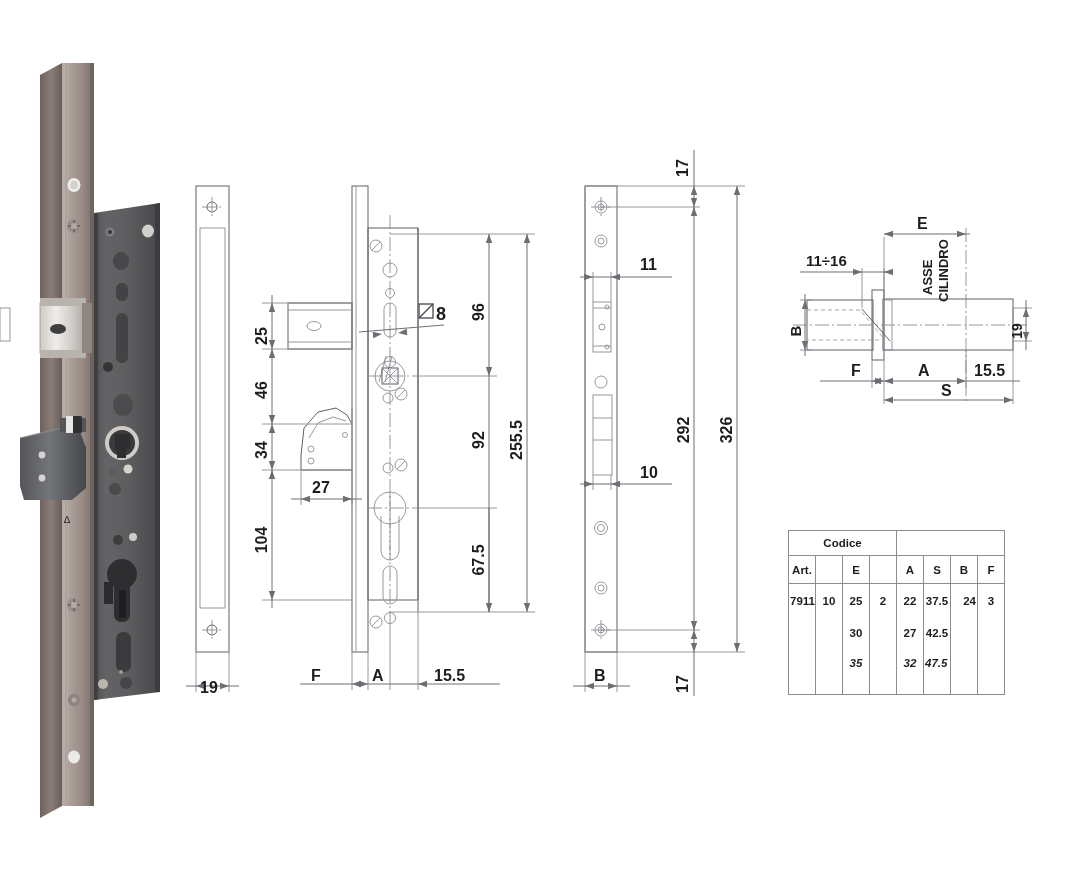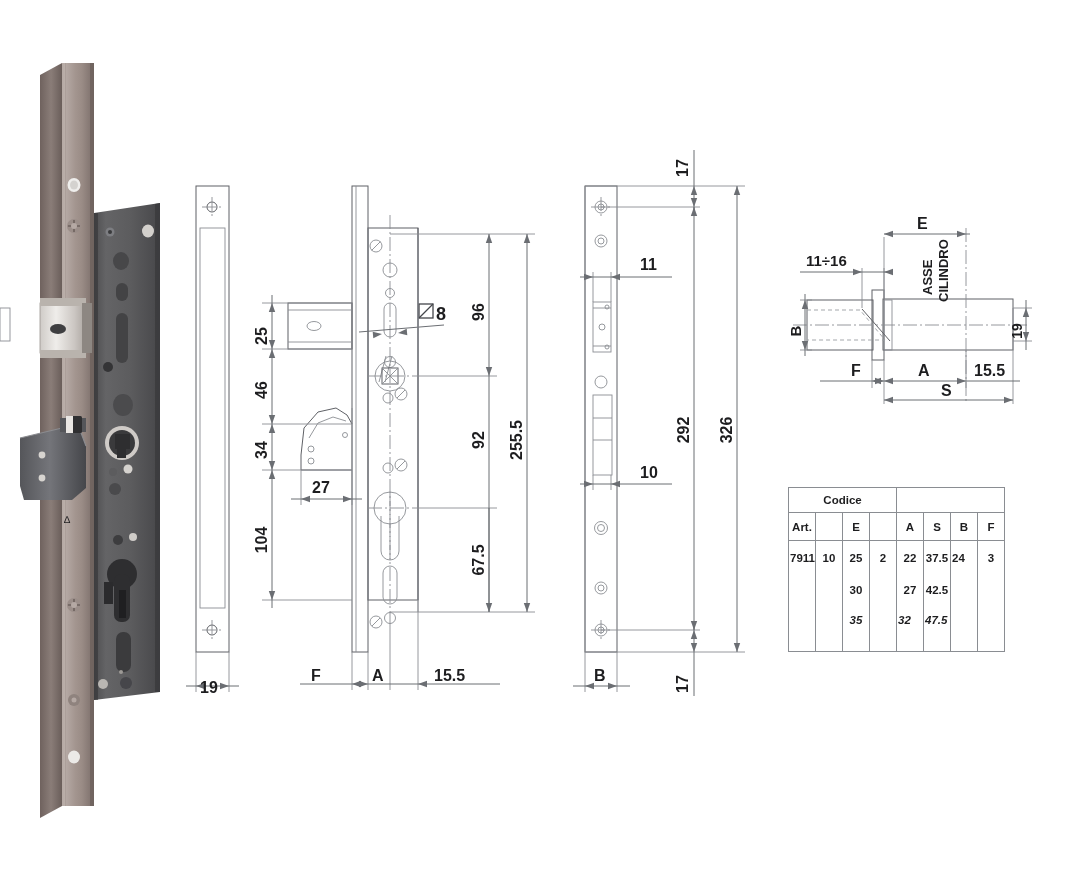--- a/index.html
+++ b/index.html
@@ -502,7 +502,7 @@
   </svg>
 
   <div style="position:absolute;left:788px;top:487px;width:217px;height:165px;">
-    <table style="width:100%;height:100%;border-collapse:collapse;font-size:11.5px;font-weight:bold;color:#1d1d1f;table-layout:fixed;">
+    <table style="width:100%;height:100%;border-collapse:collapse;font-size:11.5px;font-weight:bold;color:#1d1d1f;table-layout:fixed;margin-top:43px;">
       <tbody>
           <tr style="height:22px;">
         <td colspan="4" style="border:1px solid #8a8d92;text-align:center;">Codice</td>

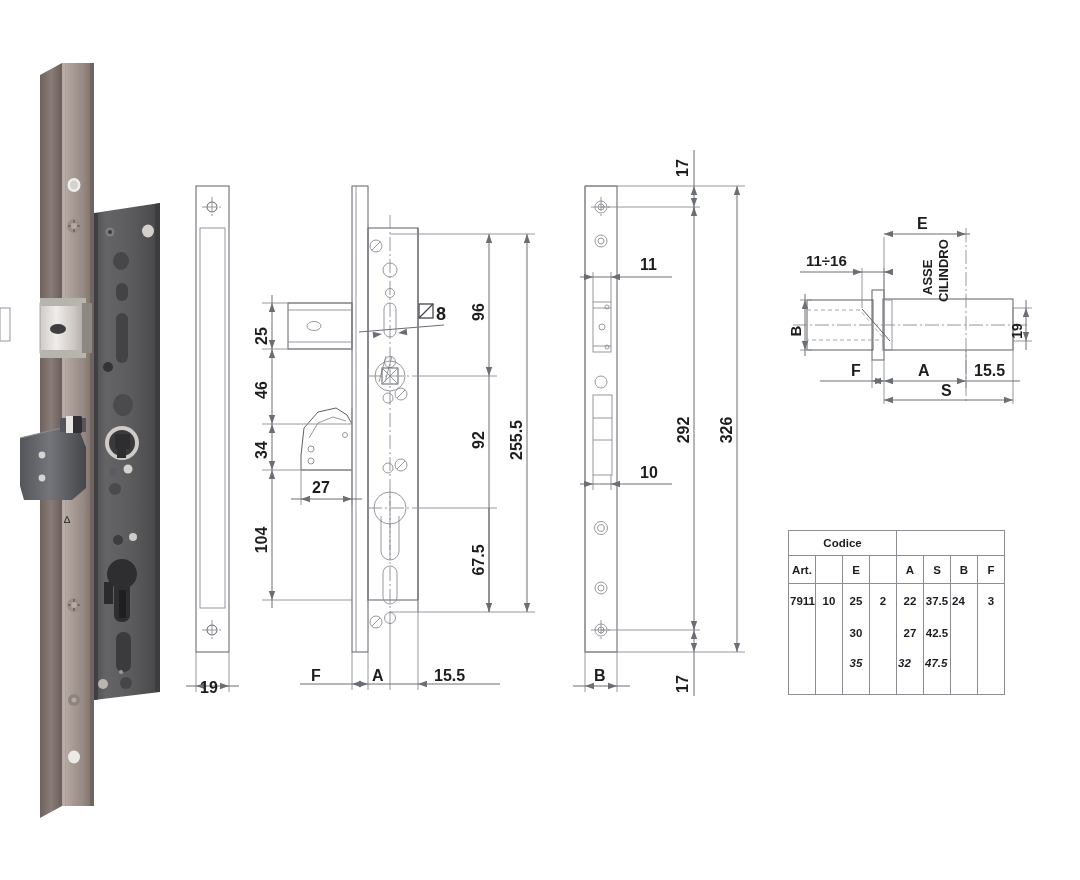--- a/index.html
+++ b/index.html
@@ -525,7 +525,7 @@
         <td style="border-right:1px solid #8a8d92;text-align:center;">2</td>
         <td style="border-right:1px solid #8a8d92;text-align:center;">22</td>
         <td style="border-right:1px solid #8a8d92;text-align:center;">37.5</td>
-        <td style="border-right:1px solid #8a8d92;text-align:left;">24</td>
+        <td style="border-right:1px solid #8a8d92;text-align:right;">24</td>
         <td style="border-right:1px solid #8a8d92;text-align:center;">3</td>
       </tr>
       <tr style="height:26px;">

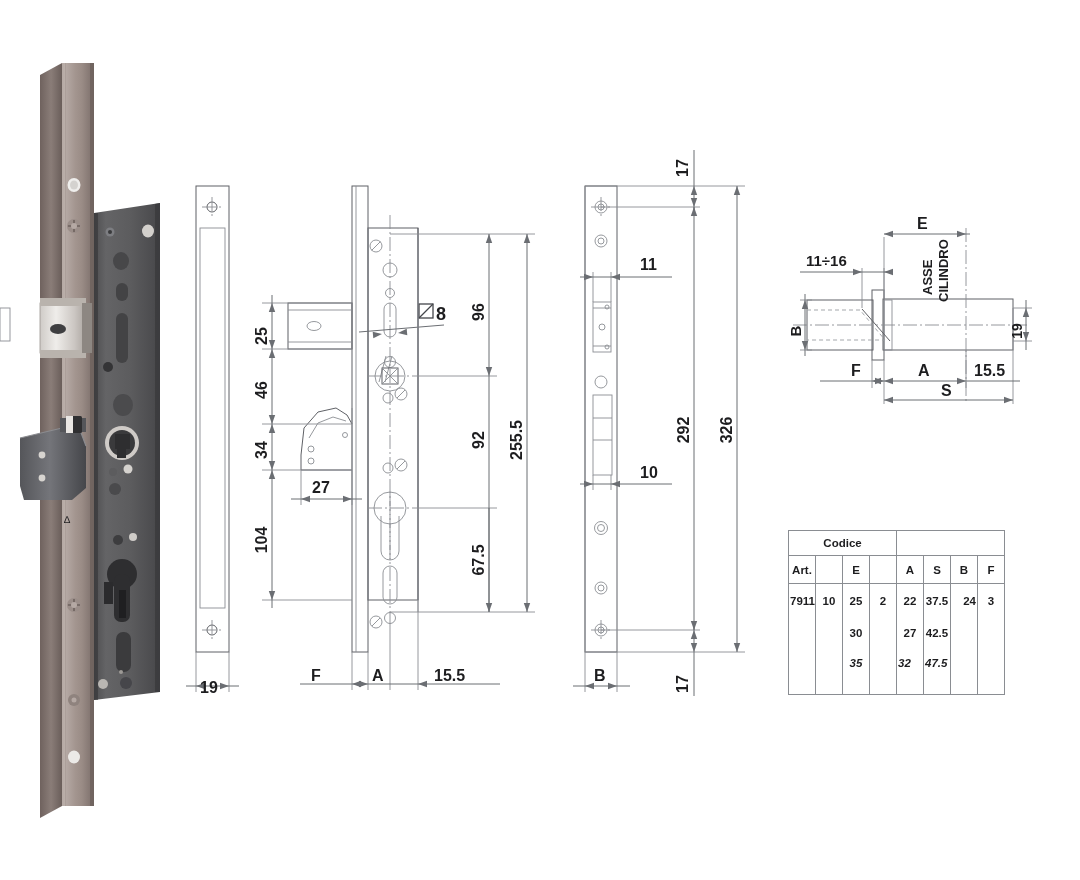--- a/index.html
+++ b/index.html
@@ -543,7 +543,7 @@
         <td style="border-right:1px solid #8a8d92;text-align:center;"></td>
         <td style="border-right:1px solid #8a8d92;text-align:center;">35</td>
         <td style="border-right:1px solid #8a8d92;text-align:center;"></td>
-        <td style="border-right:1px solid #8a8d92;text-align:left;">32</td>
+        <td style="border-right:1px solid #8a8d92;text-align:center;">32</td>
         <td style="border-right:1px solid #8a8d92;text-align:left;">47.5</td>
         <td style="border-right:1px solid #8a8d92;text-align:center;"></td>
         <td style="border-right:1px solid #8a8d92;text-align:center;"></td>

